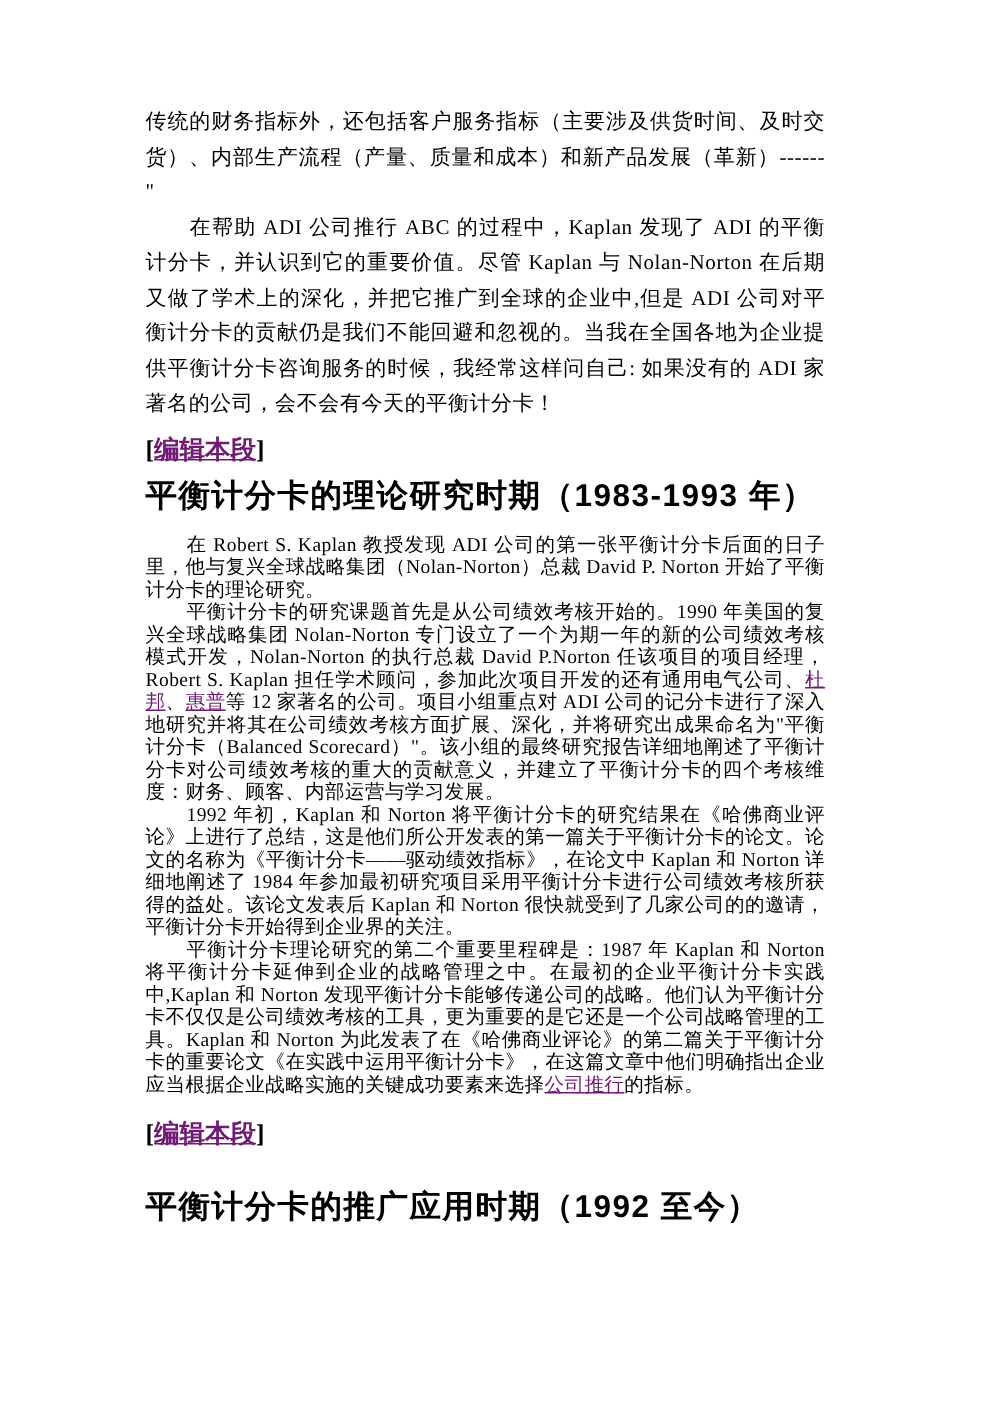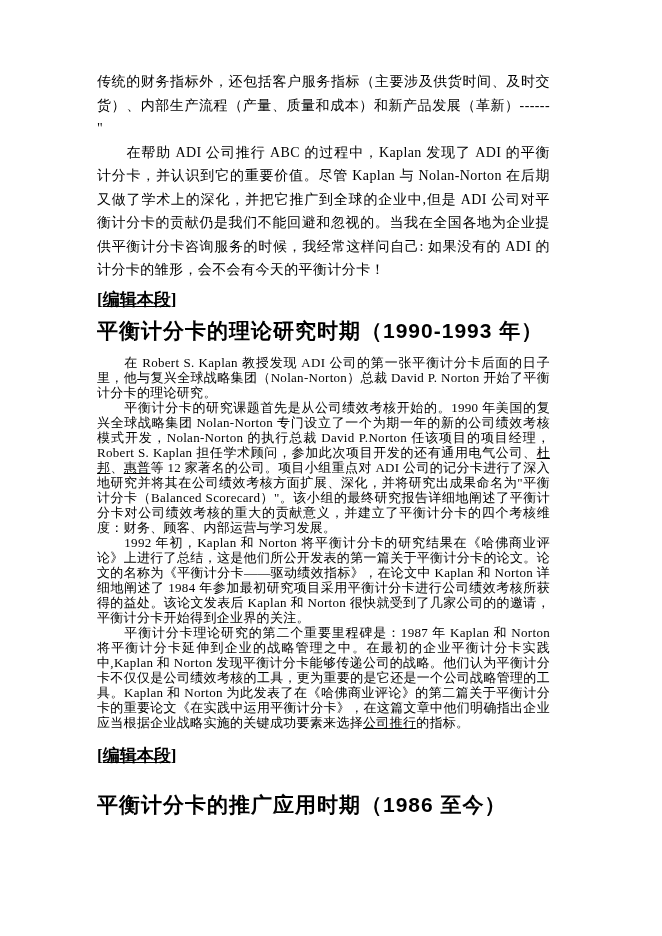--- a/index.html
+++ b/index.html
@@ -65,7 +65,7 @@
 
   <p class="top">传统的财务指标外，还包括客户服务指标（主要涉及供货时间、及时交货）、内部生产流程（产量、质量和成本）和新产品发展（革新）------"</p>
 
-  <p class="top indent">在帮助 ADI 公司推行 ABC 的过程中，Kaplan 发现了 ADI 的平衡计分卡，并认识到它的重要价值。尽管 Kaplan 与 Nolan-Norton 在后期又做了学术上的深化，并把它推广到全球的企业中,但是 ADI 公司对平衡计分卡的贡献仍是我们不能回避和忽视的。当我在全国各地为企业提供平衡计分卡咨询服务的时候，我经常这样问自己: 如果没有的 ADI 的计分卡的雏形，会不会有今天的平衡计分卡！</p>
+  <p class="top indent">在帮助 ADI 公司推行 ABC 的过程中，Kaplan 发现了 ADI 的平衡计分卡，并认识到它的重要价值。尽管 Kaplan 与 Nolan-Norton 在后期又做了学术上的深化，并把它推广到全球的企业中,但是 ADI 公司对平衡计分卡的贡献仍是我们不能回避和忽视的。当我在全国各地为企业提供平衡计分卡咨询服务的时候，我经常这样问自己: 如果没有的 ADI 家著名的公司，会不会有今天的平衡计分卡！</p>
 
   <div class="edit"><span>[</span><a class="elink">编辑本段</a><span>]</span></div>
 

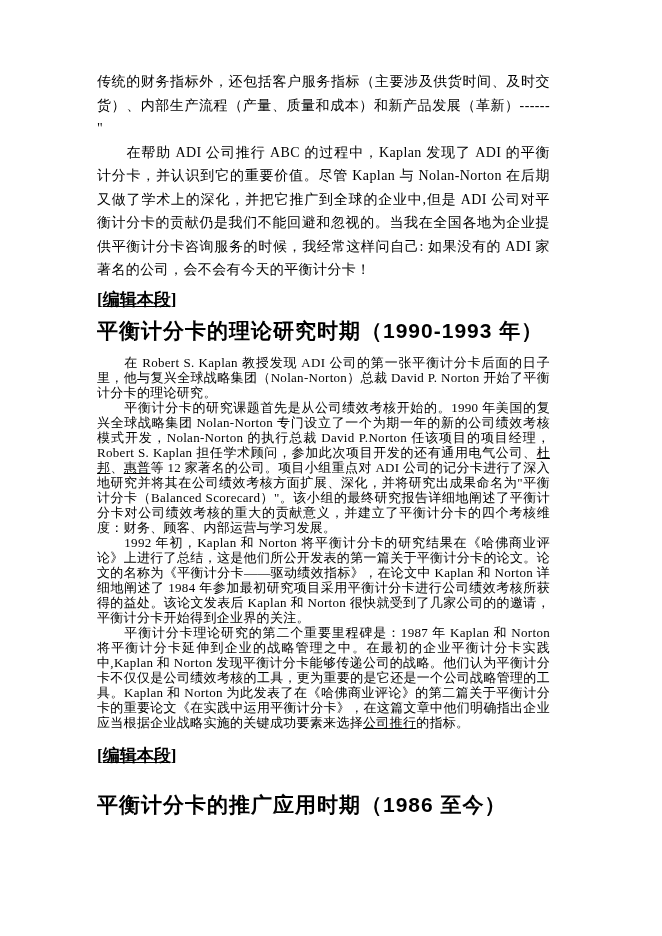--- a/index.html
+++ b/index.html
@@ -43,7 +43,7 @@
   }
   .edit-2 { margin-top: 15px; }
   a.elink, a.ilink {
-    color: #000000;
+    color: #701a75;
     text-decoration: underline;
     cursor: pointer;
   }

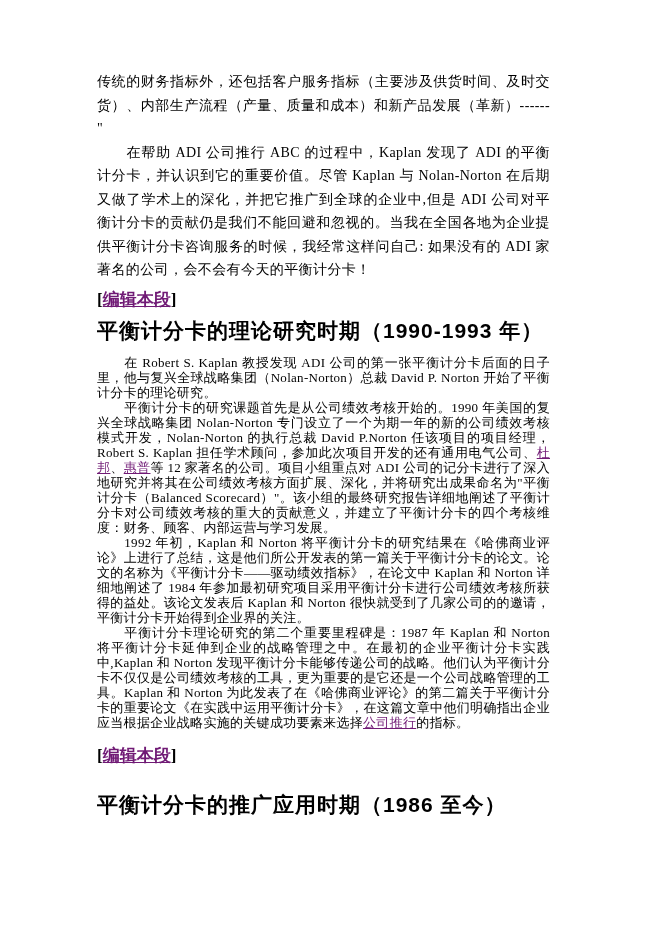--- a/index.html
+++ b/index.html
@@ -69,7 +69,7 @@
 
   <div class="edit"><span>[</span><a class="elink">编辑本段</a><span>]</span></div>
 
-  <h2 class="section">平衡计分卡的理论研究时期（1990-1993 年）</h2>
+  <h2 class="section">平衡计分卡的理论研究时期（1983-1993 年）</h2>
 
   <p class="a indent section-a-start">在 Robert S. Kaplan 教授发现 ADI 公司的第一张平衡计分卡后面的日子里，他与复兴全球战略集团（Nolan-Norton）总裁 David P. Norton 开始了平衡计分卡的理论研究。</p>
 

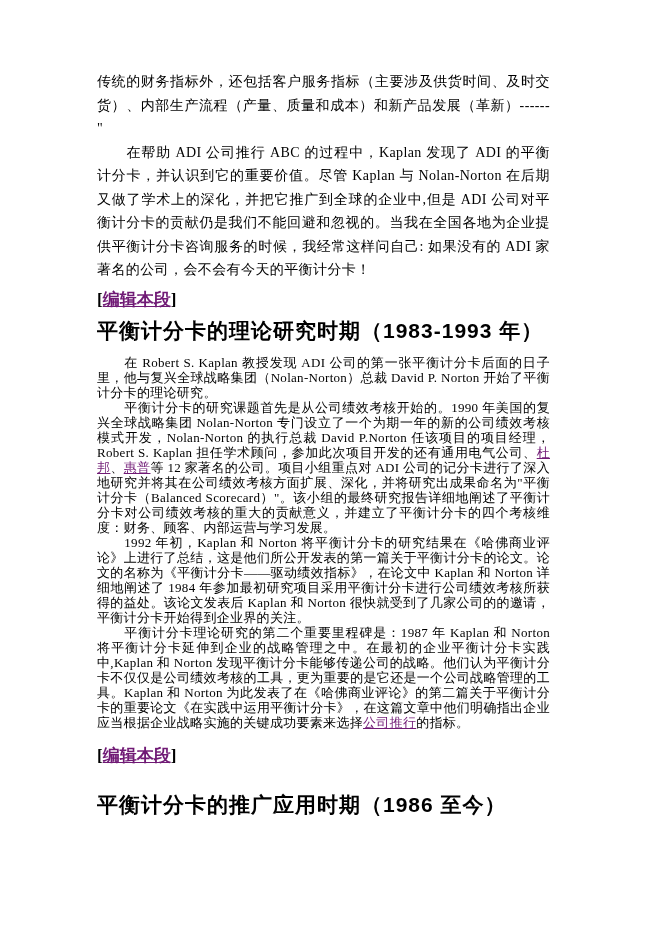--- a/index.html
+++ b/index.html
@@ -81,7 +81,7 @@
 
   <div class="edit edit-2"><span>[</span><a class="elink">编辑本段</a><span>]</span></div>
 
-  <h2 class="section section-2">平衡计分卡的推广应用时期（1986 至今）</h2>
+  <h2 class="section section-2">平衡计分卡的推广应用时期（1992 至今）</h2>
 
 </div>
 

